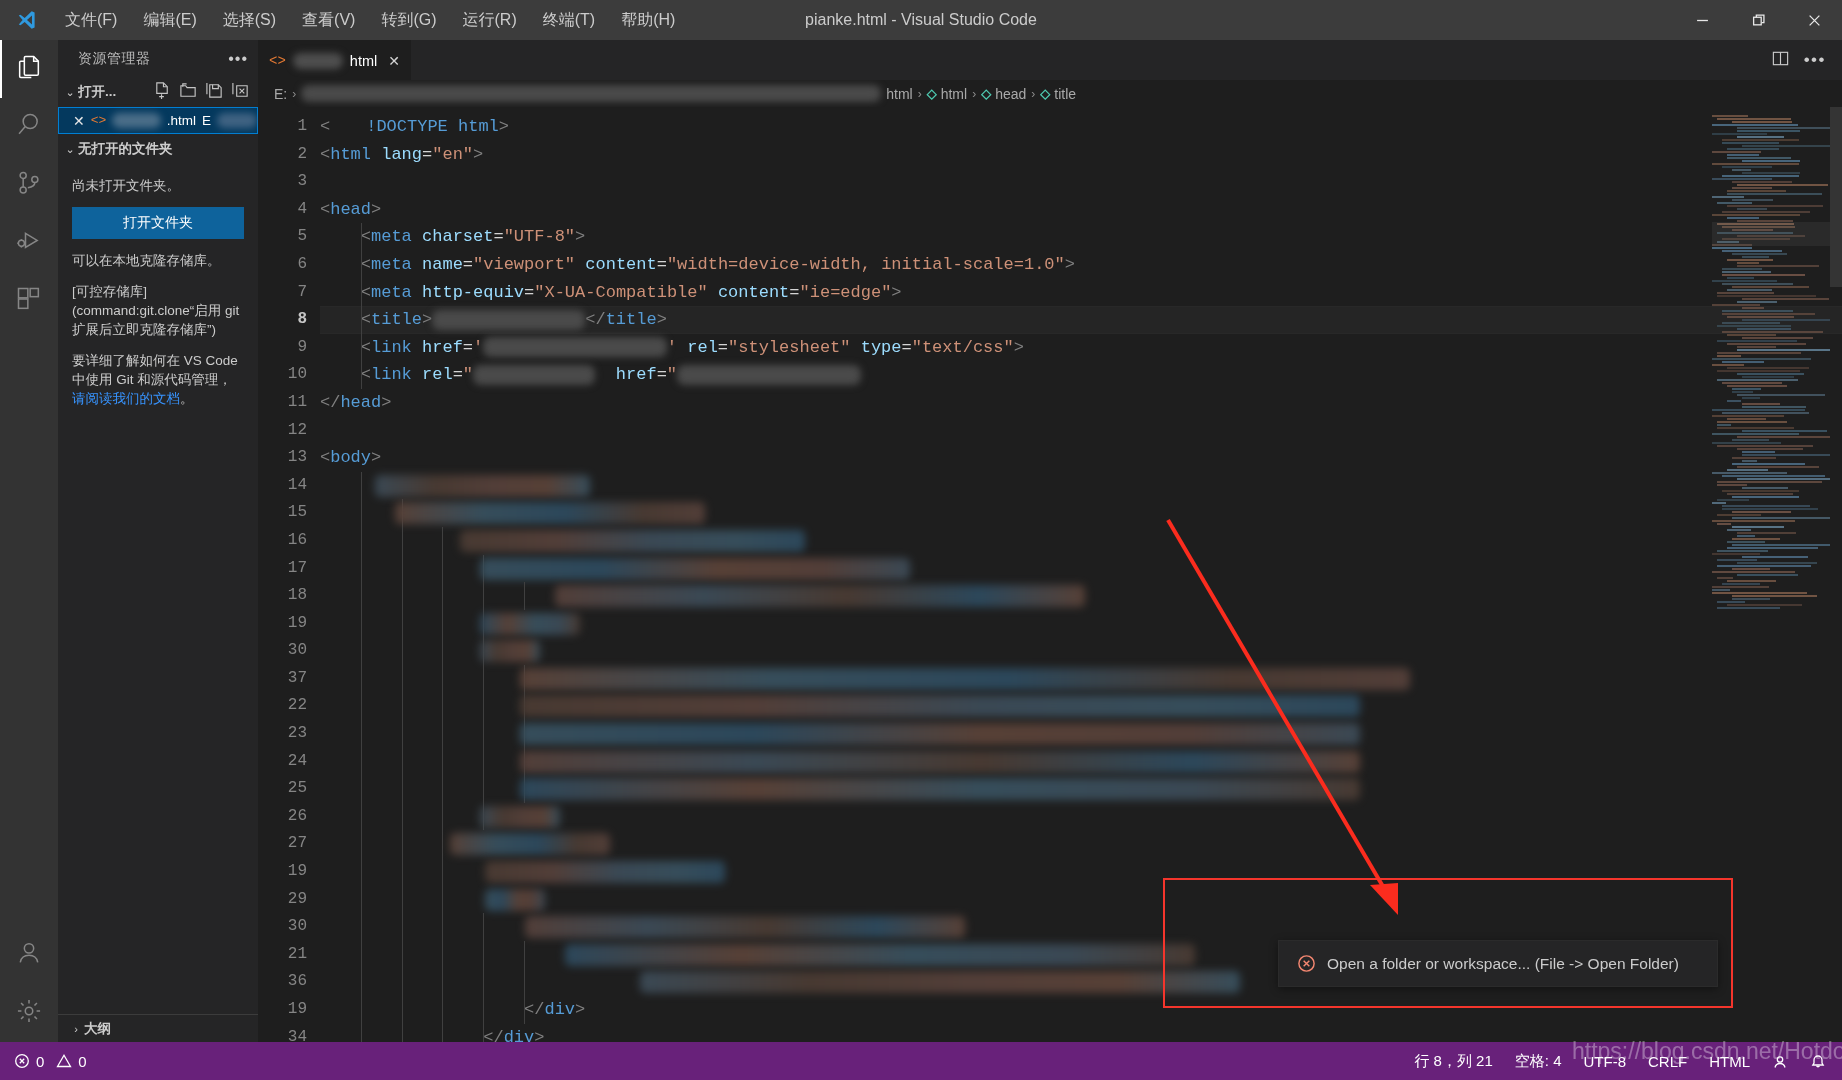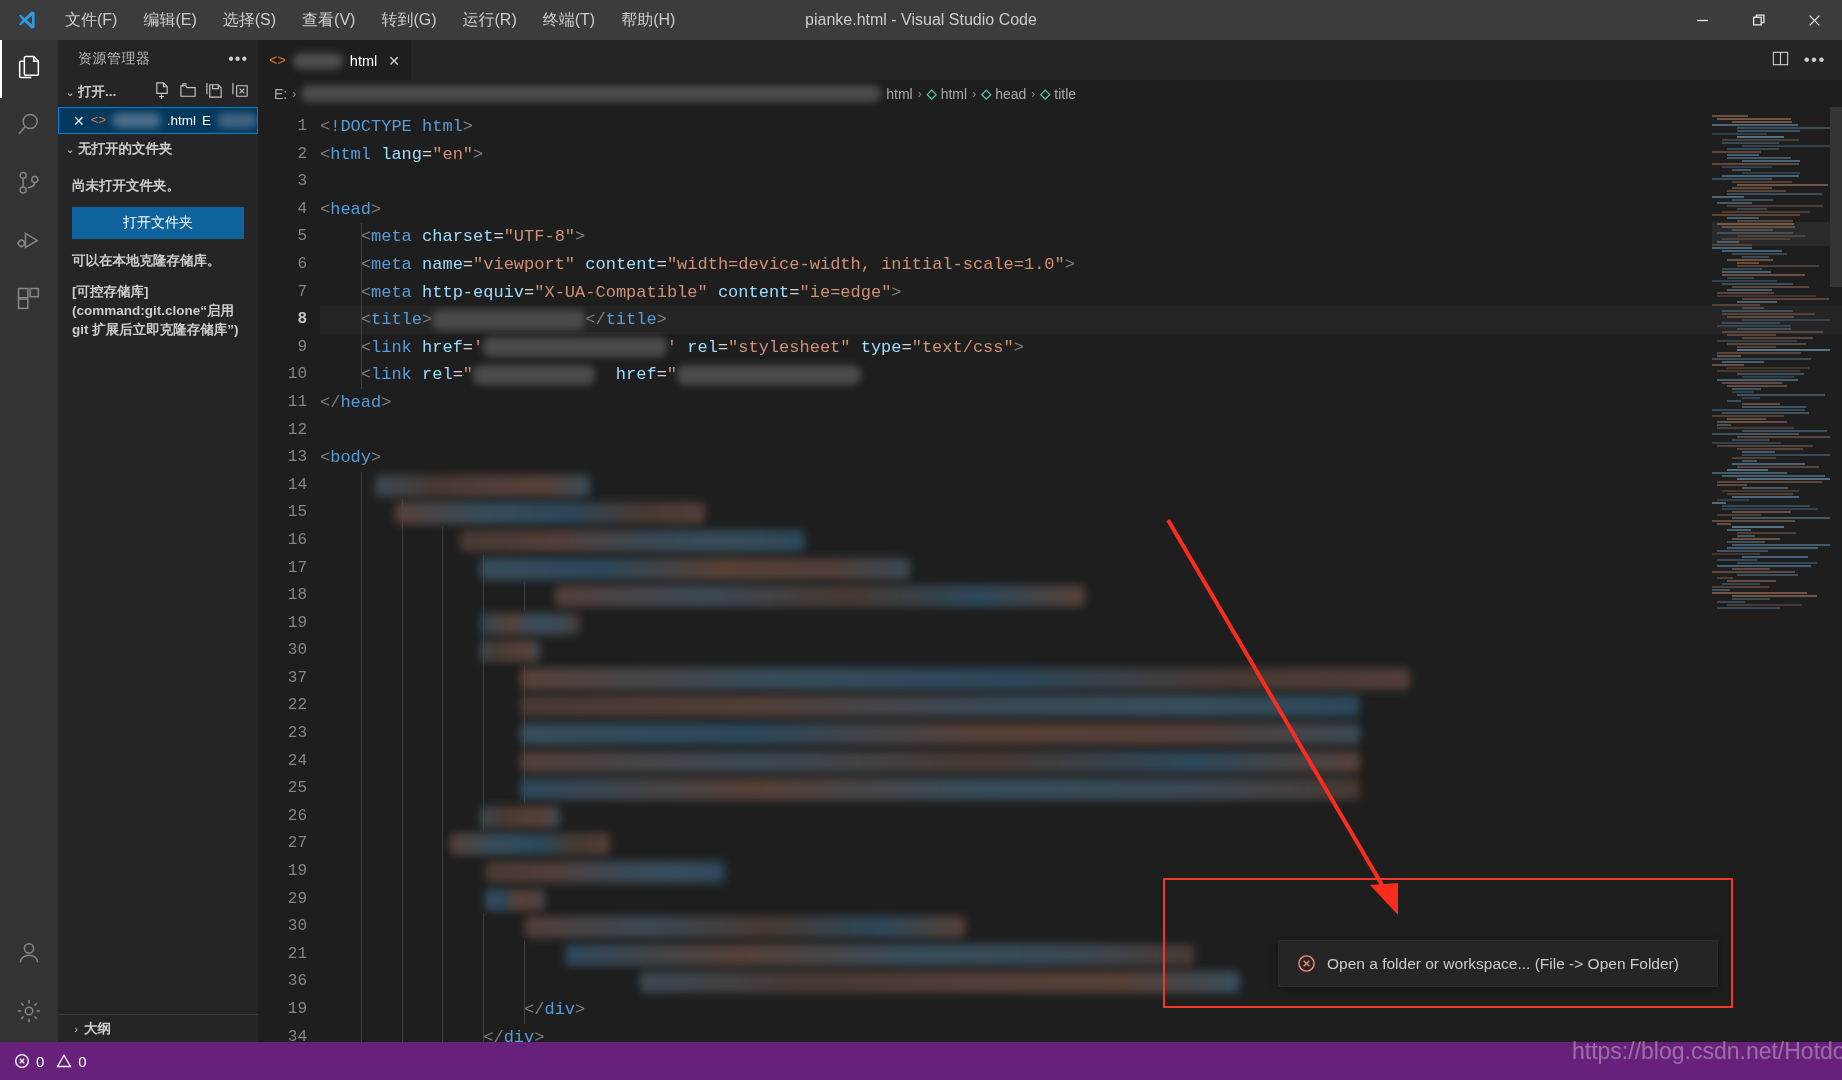--- a/index.html
+++ b/index.html
@@ -97,7 +97,7 @@
   .tk-attr{ color:#9cdcfe; }
   .tk-str { color:#ce9178; }
   .tk-eq  { color:#d4d4d4; }
-  .tk-doc { color:#569cd6; }
+  .tk-doc { color:#569cd6;margin-left:36px; }
   .indent-guide { position:absolute; top:0; bottom:0; width:1px; background:#404040; }
 
   .blurline { position:absolute; border-radius:5px; filter:blur(4px); opacity:.95; }

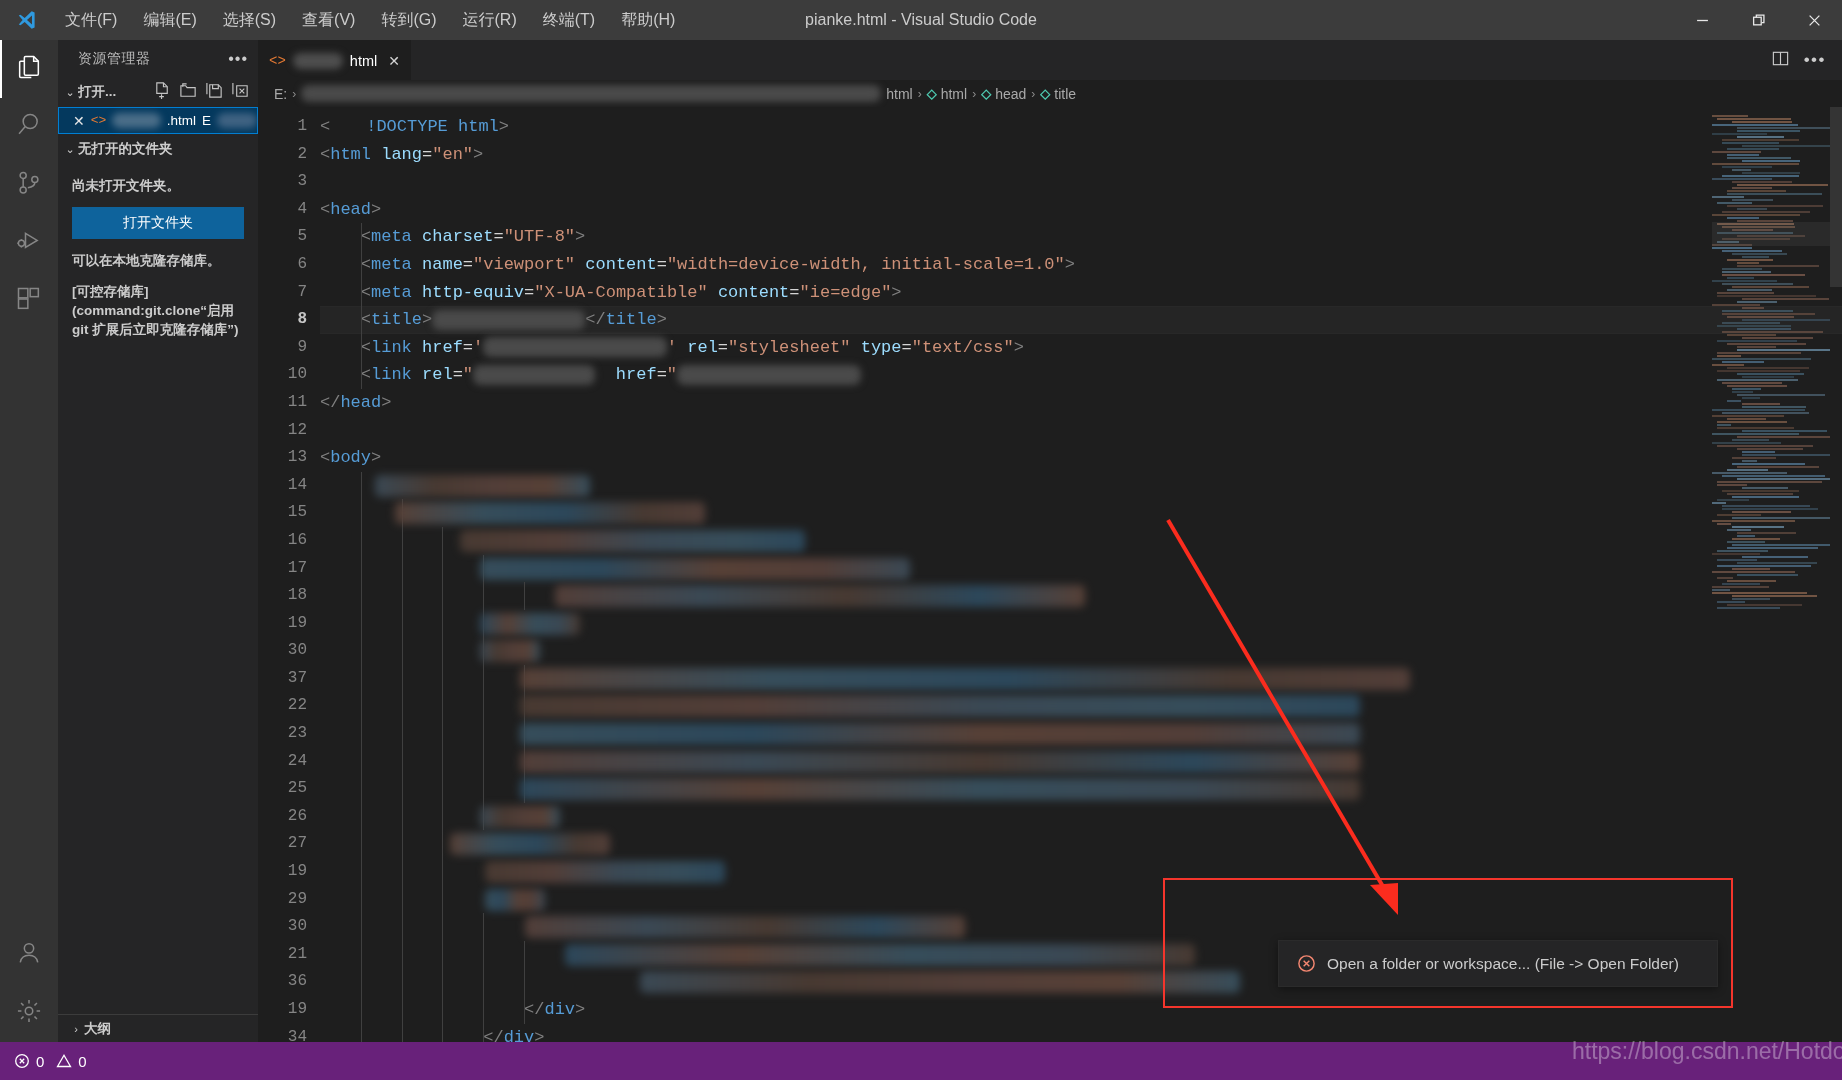--- a/index.html
+++ b/index.html
@@ -56,7 +56,7 @@
   .blur-chip { display:inline-block; border-radius:8px; filter:blur(3.5px); }
 
   .sb-body { padding:0 14px; }
-  .sb-note { font-size:13.5px; line-height:19px; color:#cccccc; margin-top:12px;font-weight:bold; }
+  .sb-note { font-size:13.5px; line-height:19px; color:#cccccc; margin-top:12px; }
   .openfolder-btn { display:block; width:100%; height:32px; background:#0e639c; color:#ffffff;
     border:none; font-size:14px; font-family:inherit; cursor:pointer; margin-top:12px; }
   .sb-link { color:#3794ff; cursor:pointer; }

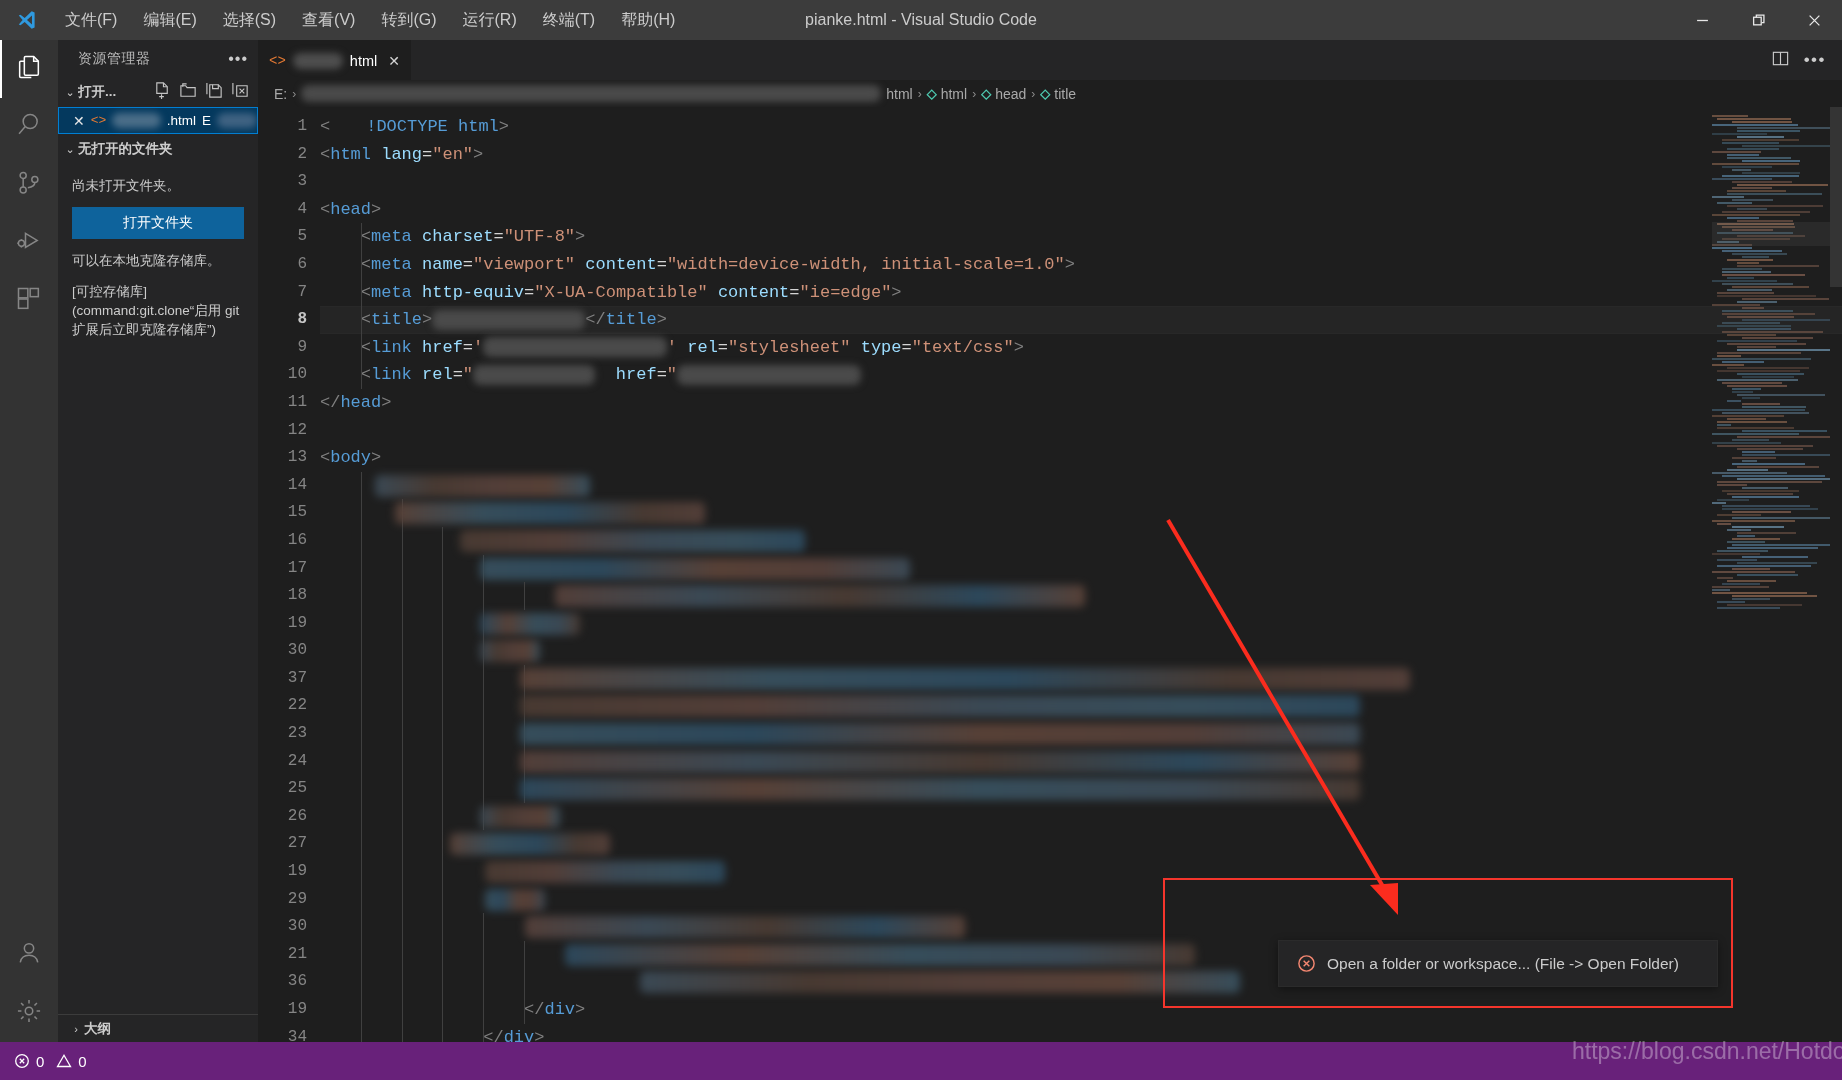--- a/index.html
+++ b/index.html
@@ -292,6 +292,7 @@
       <button class="openfolder-btn">打开文件夹</button>
       <div class="sb-note">可以在本地克隆存储库。</div>
       <div class="sb-note">[可控存储库](command:git.clone“启用 git 扩展后立即克隆存储库”)</div>
+      <div class="sb-note"><span>要详细了解如何在 VS Code 中使用 Git 和源代码管理，</span><span class="sb-link">请阅读我们的文档</span><span>。</span></div>
     </div>
 
     <div class="outline-bar">

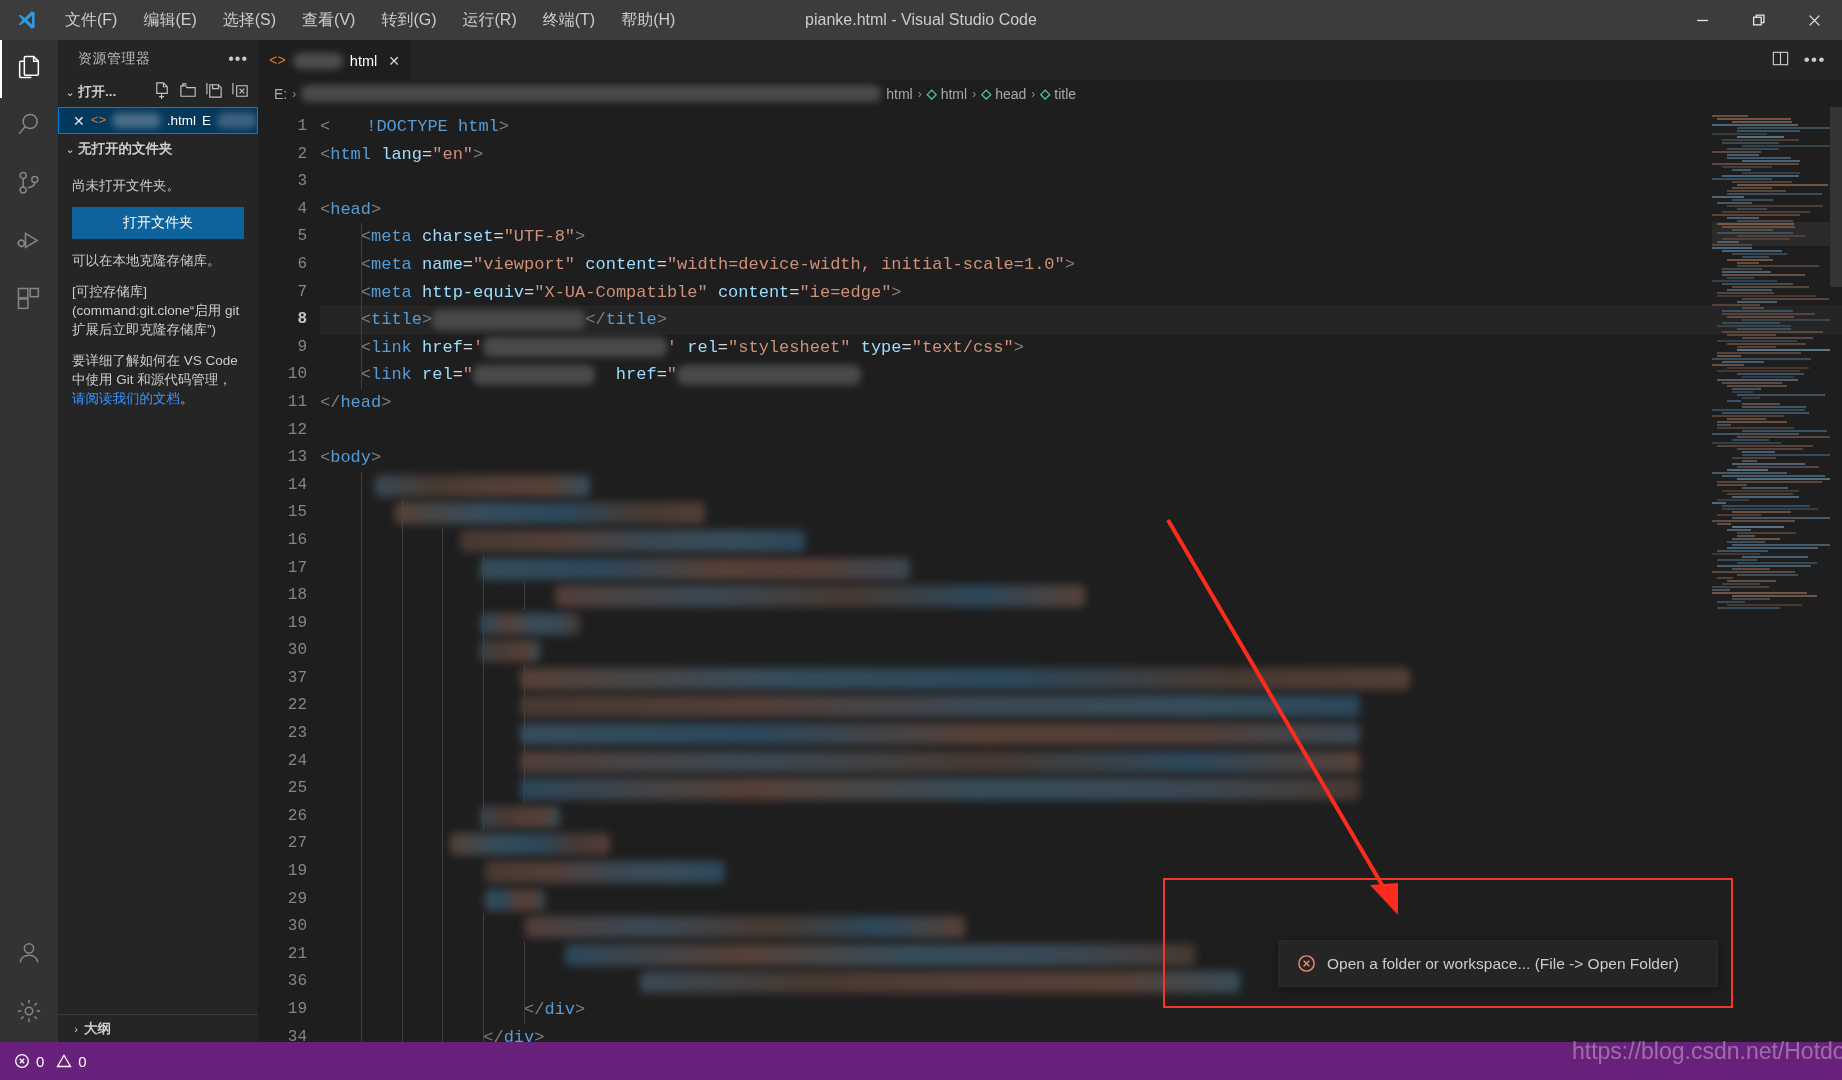--- a/index.html
+++ b/index.html
@@ -614,6 +614,23 @@
       </svg>
     <span class="sb-cell">0</span>
   </div>
+  <div class="sb-right">
+    <span class="sb-cell">行 8，列 21</span>
+    <span class="sb-cell">空格: 4</span>
+    <span class="sb-cell">UTF-8</span>
+    <span class="sb-cell">CRLF</span>
+    <span class="sb-cell">HTML</span>
+    <span class="sb-cell">
+      <svg class="st-ic" viewBox="0 0 16 16">
+          <circle cx="8" cy="5.5" r="2.7"></circle>
+          <path d="M3 13.5c.6-2.7 2.6-4 5-4s4.4 1.3 5 4"></path>
+        </svg></span>
+    <span class="sb-cell">
+      <svg class="st-ic" viewBox="0 0 16 16">
+          <path d="M8 2a4 4 0 0 0-4 4v3l-1.2 2h10.4L12 9V6a4 4 0 0 0-4-4z"></path>
+          <path d="M6.6 11.8a1.5 1.5 0 0 0 2.8 0"></path>
+        </svg></span>
+  </div>
   <span class="watermark" style="left:1572px;top:-4px">https://blog.csdn.net/HotdogRS</span>
 </div>
 

